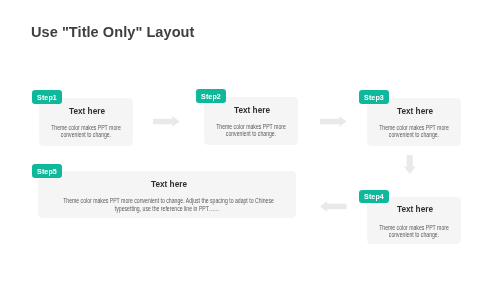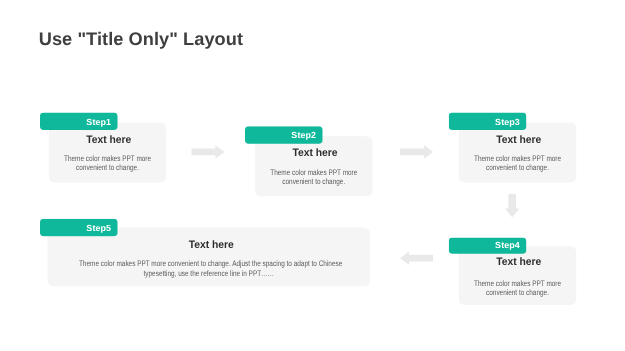--- a/index.html
+++ b/index.html
@@ -13,7 +13,7 @@
   .card{position:absolute;left:7px;top:8px;background:#f5f5f6;border-radius:4.5px;}
   .badge{position:absolute;left:0;top:0;width:30px;height:13.5px;background:#0fb89a;border-radius:3px;
          color:#ffffff;font-size:7.1px;font-weight:bold;display:flex;align-items:center;justify-content:center;
-         letter-spacing:0.1px;transform:translateZ(0);padding-left:32px;}
+         letter-spacing:0.1px;transform:translateZ(0);}
   .badge>span{display:block;transform:translateY(0.6px);filter:blur(0px);}
   .h{position:absolute;text-align:center;font-size:8.7px;font-weight:bold;color:#2e2e2e;white-space:nowrap;
      transform:scaleX(0.95) translateZ(0);transform-origin:center top;}

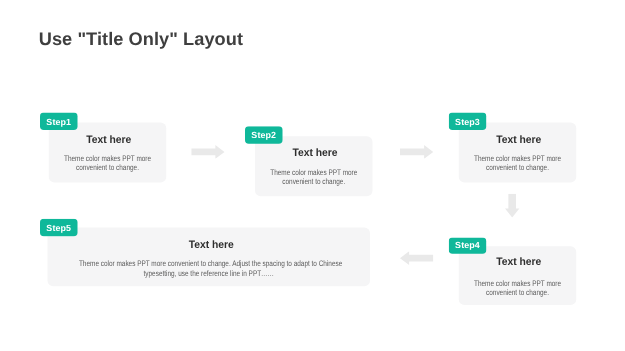--- a/index.html
+++ b/index.html
@@ -50,7 +50,7 @@
     <div class="b">Theme color makes PPT more<br>convenient to change.</div>
   </div>
 
-  <div class="step step-sm" style="left:197px;top:101px">
+  <div class="step step-sm" style="left:197px;top:89px">
     <div class="card"></div>
     <div class="badge" style="left:-1px">
         <span>Step2</span>

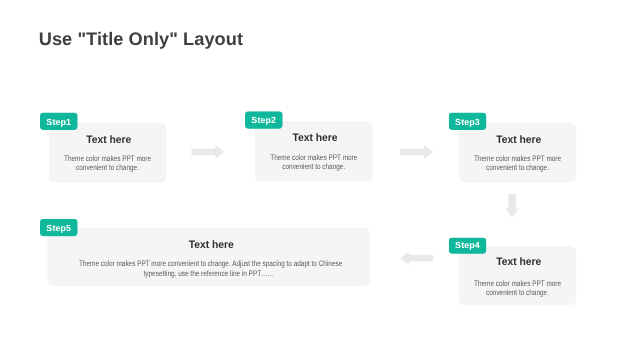--- a/index.html
+++ b/index.html
@@ -77,7 +77,7 @@
     <div class="b" style="top:34.7px">Theme color makes PPT more<br>convenient to change.</div>
   </div>
 
-  <div class="step step-wide" style="left:32px;top:175px">
+  <div class="step step-wide" style="left:32px;top:164px">
     <div class="card"></div>
     <div class="badge">
         <span>Step5</span>

